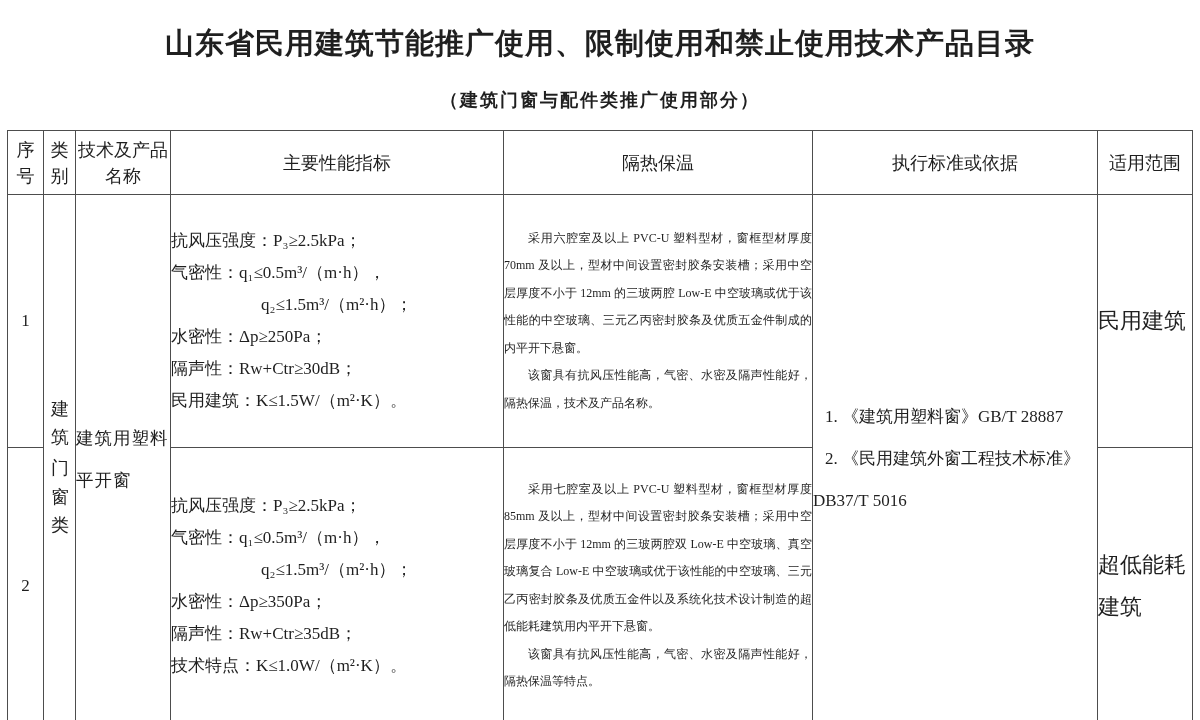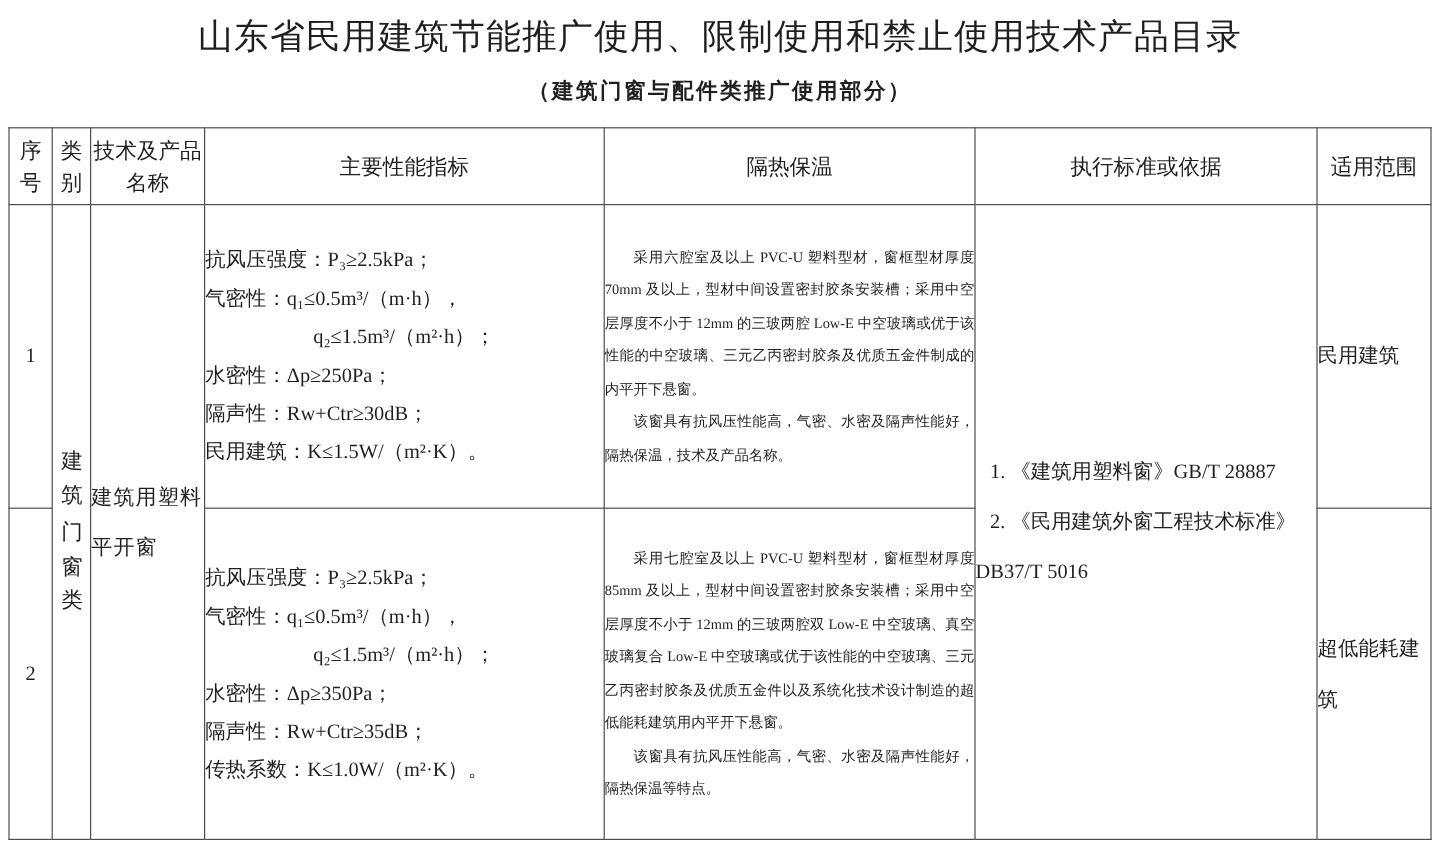--- a/index.html
+++ b/index.html
@@ -17,11 +17,11 @@
     overflow: hidden;
   }
   .doc-title {
-    margin: 0;
+    margin: 12px;
     padding-top: 12px;
     text-align: center;
     font-size: 29px;
-    font-weight: normal;
+    font-weight: bold;
     letter-spacing: 1px;
     line-height: 38px;
   }

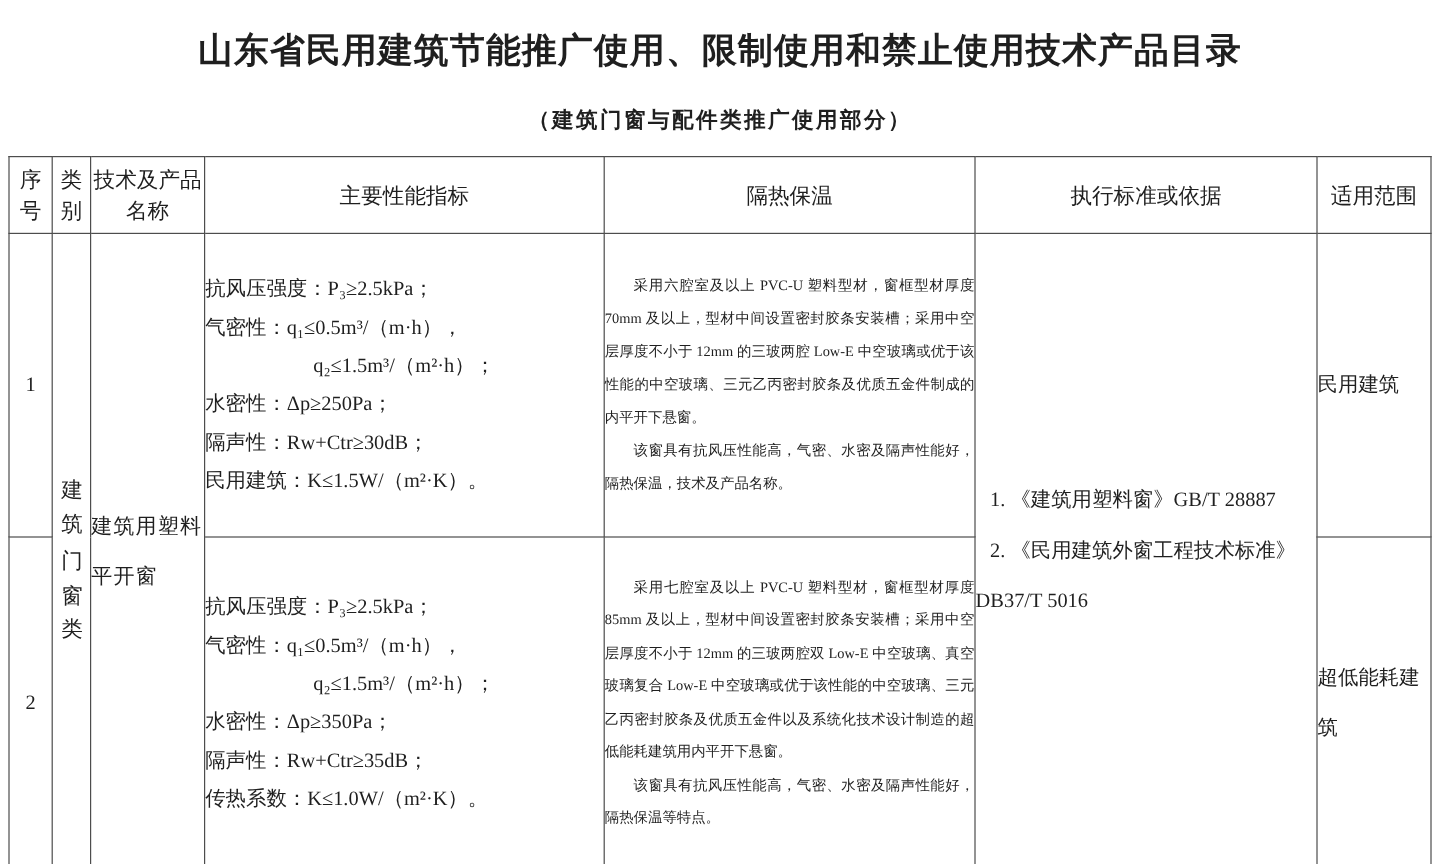--- a/index.html
+++ b/index.html
@@ -113,7 +113,7 @@
     padding-left: 12px;
   }
   td.scope-cell {
-    font-size: 17px;
+    font-size: 22px;
     padding: 0 3px;
     line-height: 42px;
     font-family: Liberation Serif, serif;

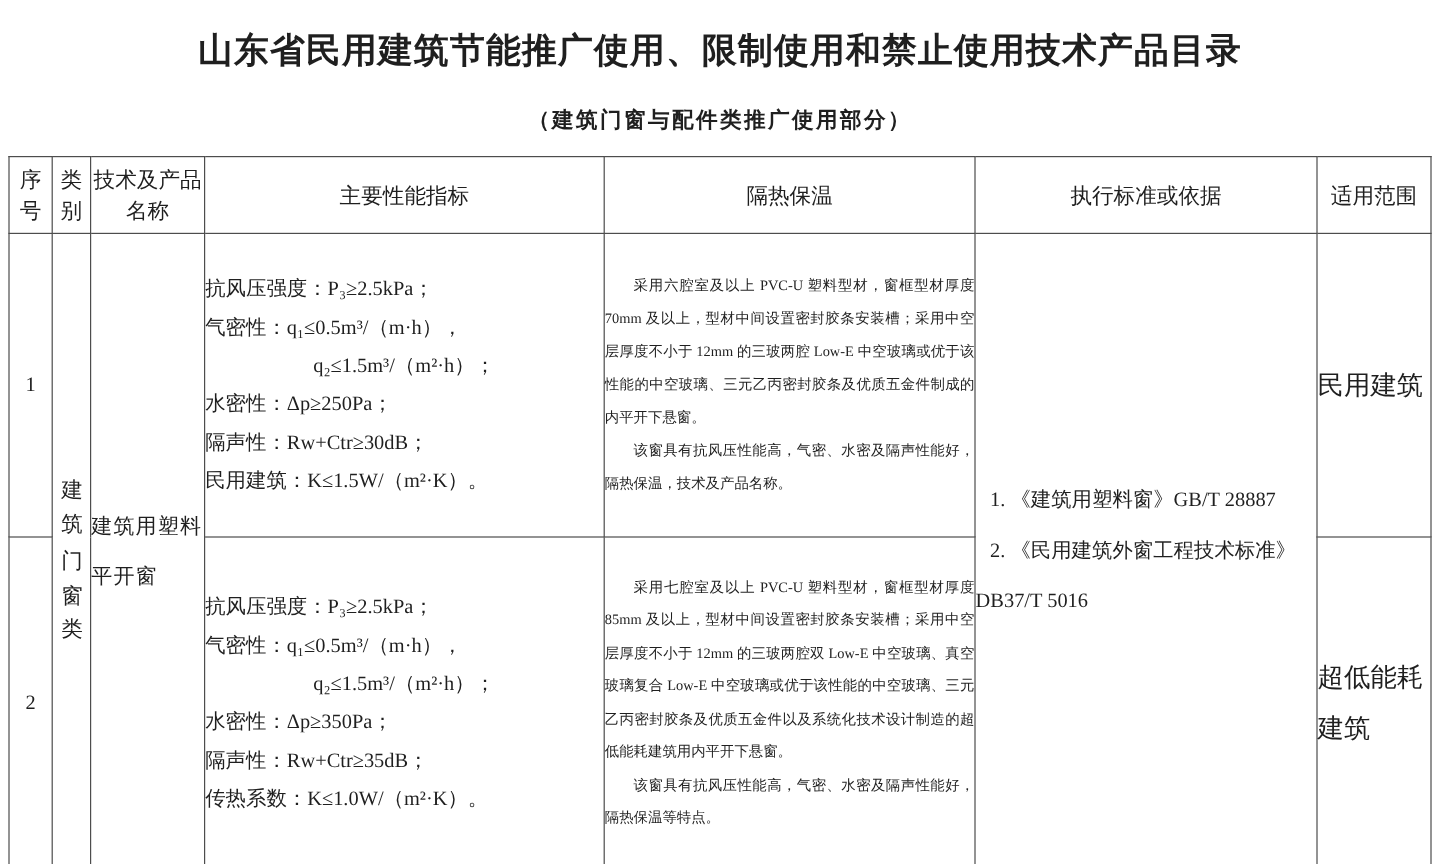--- a/index.html
+++ b/index.html
@@ -182,7 +182,7 @@
           <div class="perf-line perf-indent">q₂≤1.5m³/（m²·h）；</div>
           <div class="perf-line">水密性：Δp≥350Pa；</div>
           <div class="perf-line">隔声性：Rw+Ctr≥35dB；</div>
-          <div class="perf-line">传热系数：K≤1.0W/（m²·K）。</div>
+          <div class="perf-line">技术特点：K≤1.0W/（m²·K）。</div>
         </td>
         <td class="feature-cell">
           <p class="feature-para">采用七腔室及以上 PVC-U 塑料型材，窗框型材厚度 85mm 及以上，型材中间设置密封胶条安装槽；采用中空层厚度不小于 12mm 的三玻两腔双 Low-E 中空玻璃、真空玻璃复合 Low-E 中空玻璃或优于该性能的中空玻璃、三元乙丙密封胶条及优质五金件以及系统化技术设计制造的超低能耗建筑用内平开下悬窗。</p>

